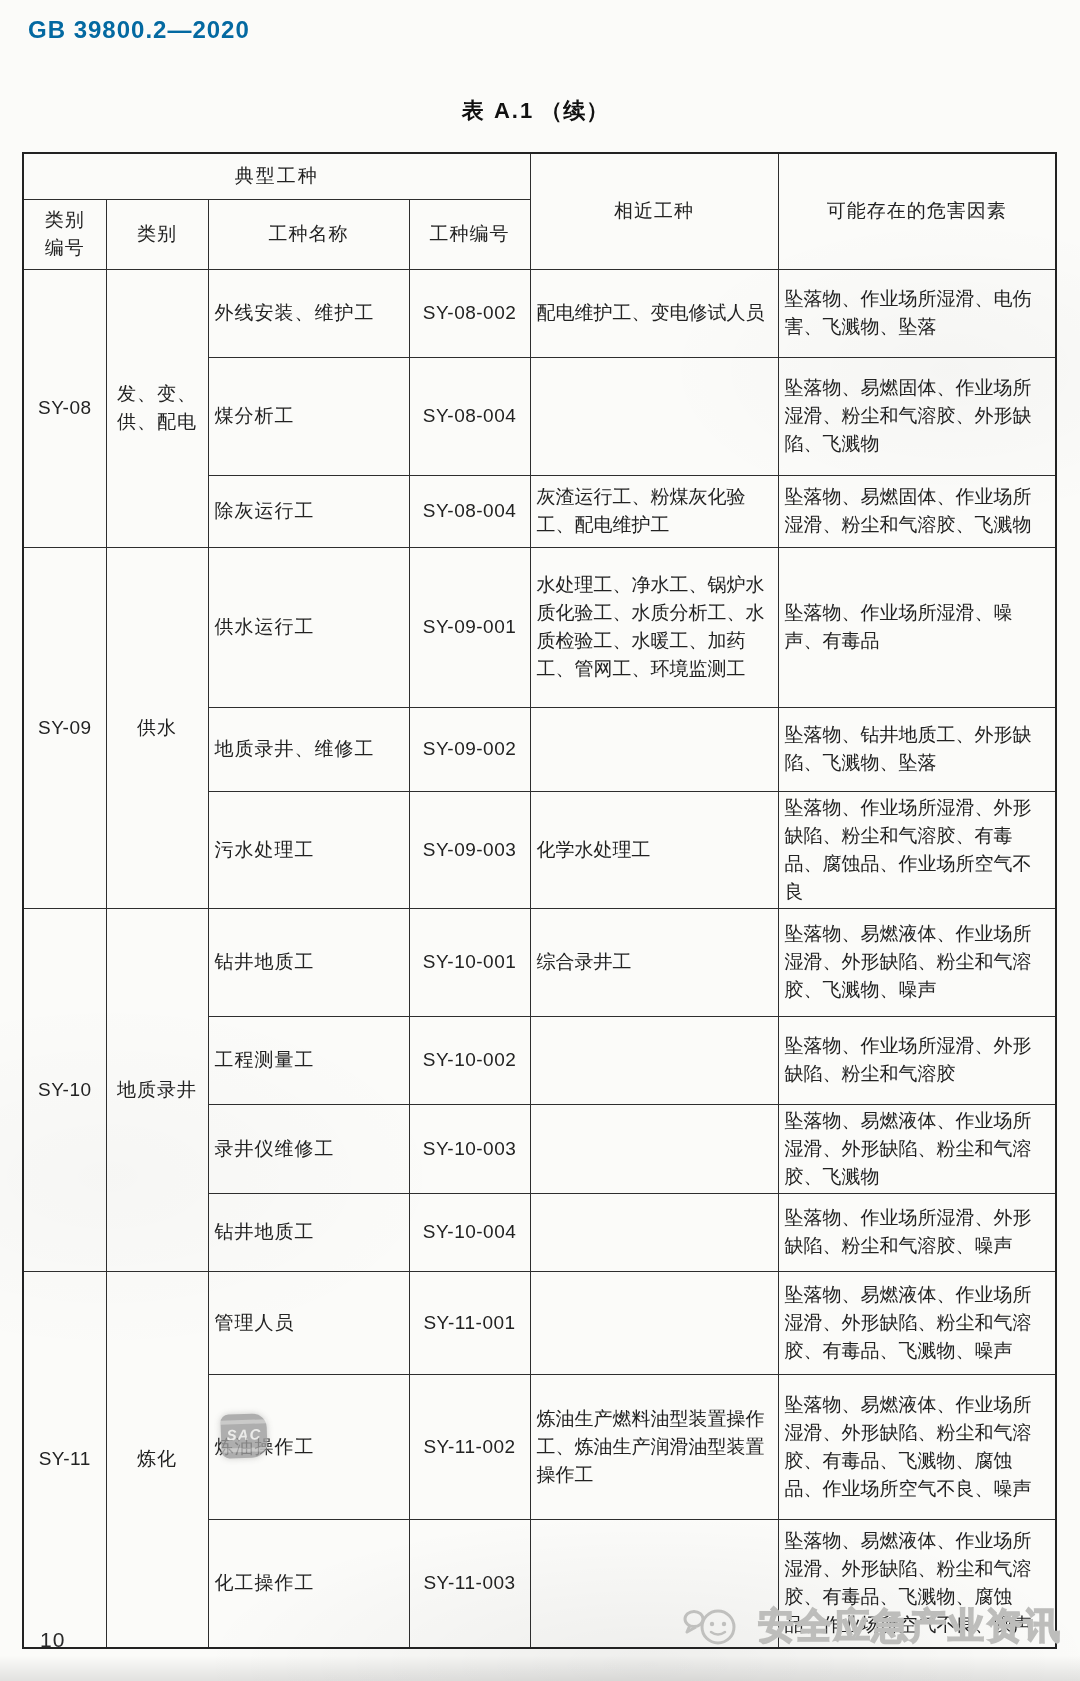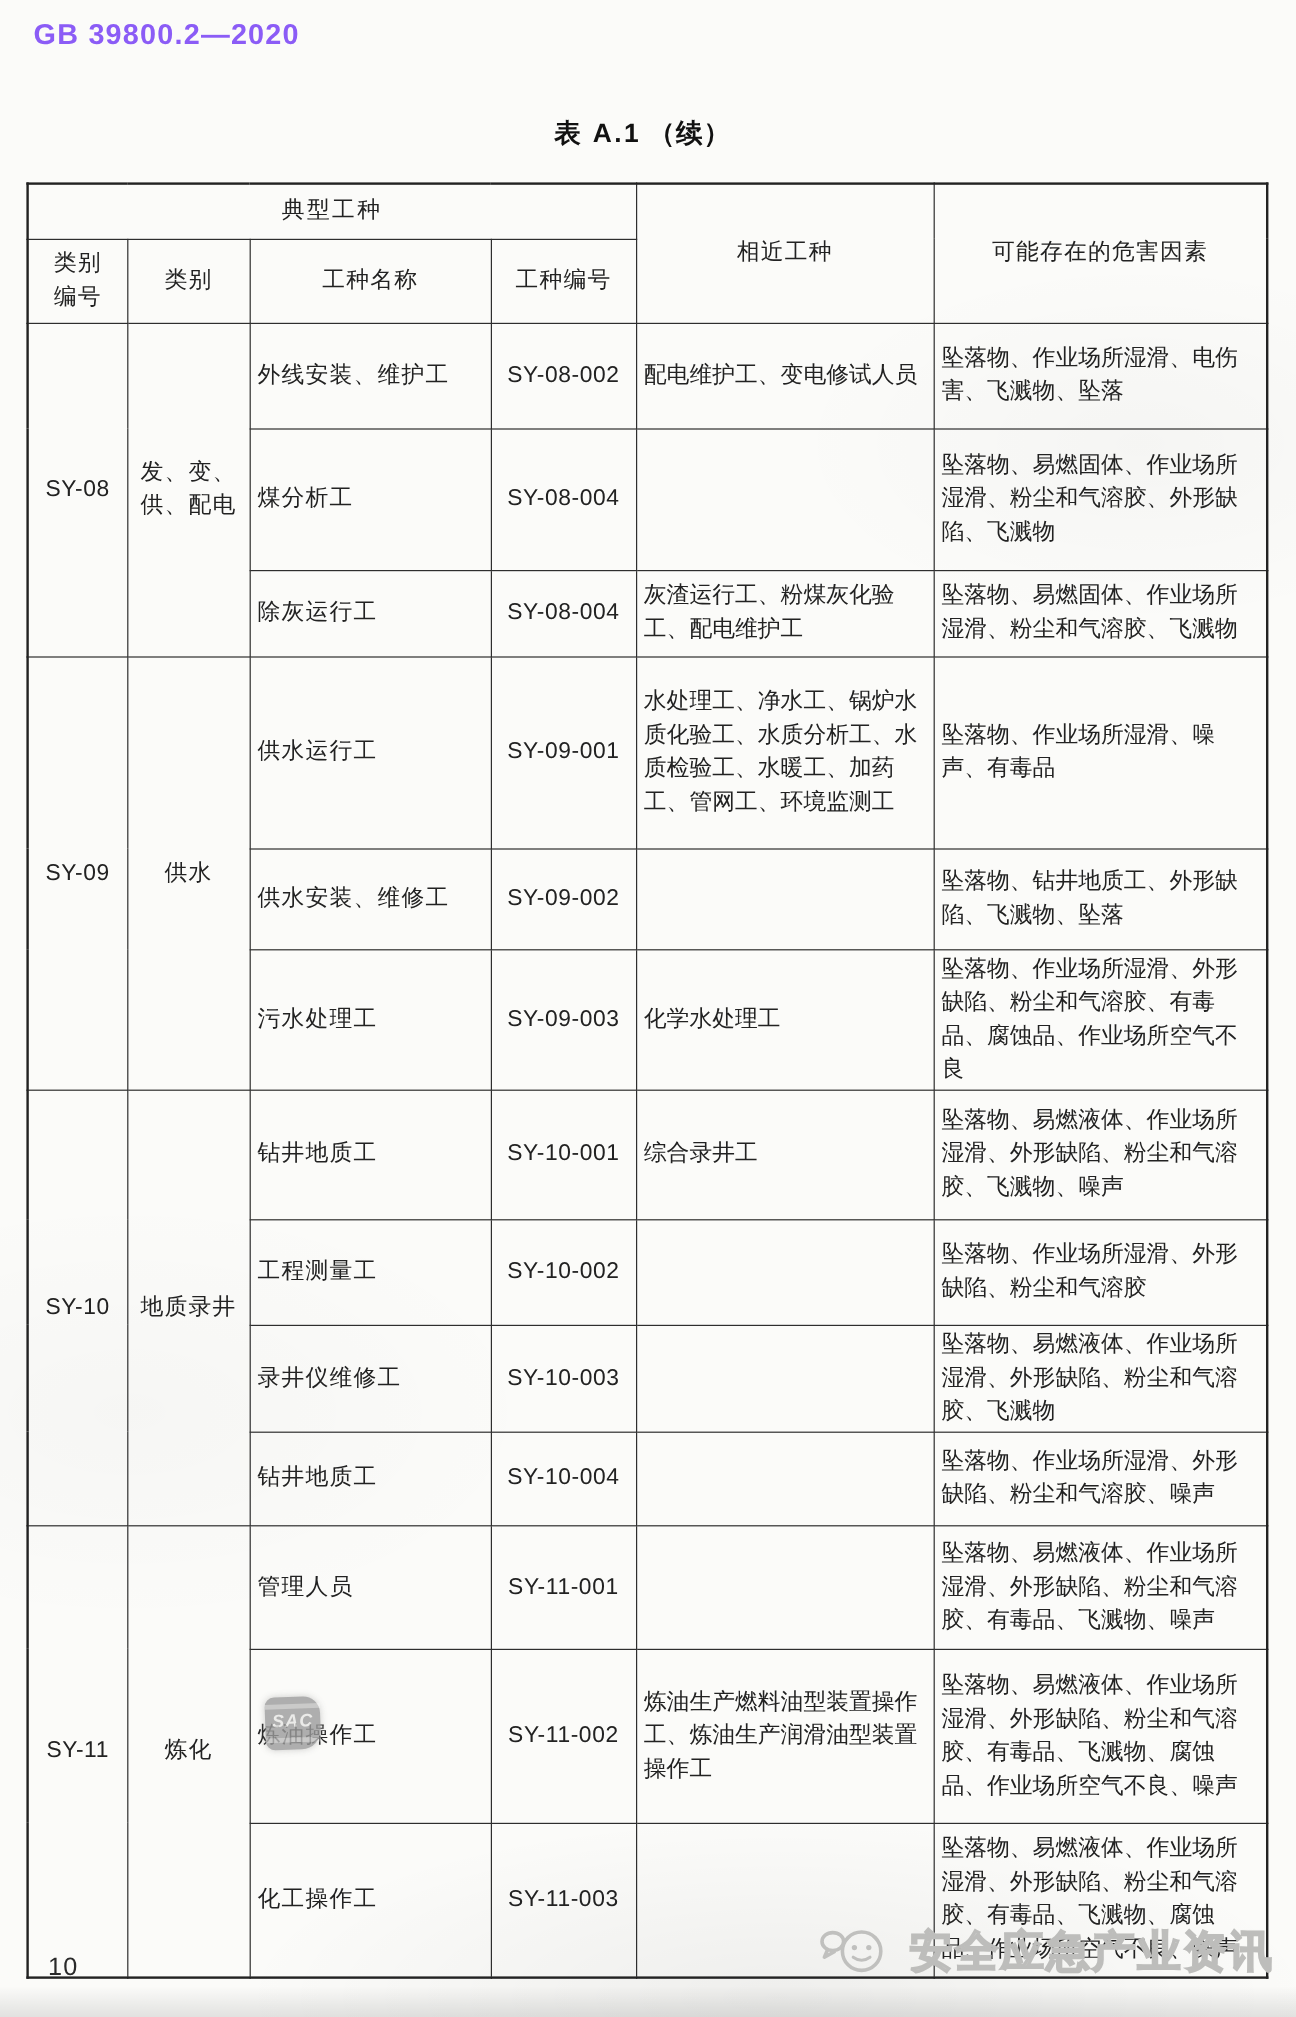--- a/index.html
+++ b/index.html
@@ -25,7 +25,7 @@
 
   .doc-number{
     position:absolute;left:28px;top:16px;
-    font-size:24px;font-weight:bold;letter-spacing:1px;color:#8b5cf6;
+    font-size:24px;font-weight:bold;letter-spacing:1px;color:#0369a1;
   }
   .table-title{
     position:absolute;top:96px;left:50%;transform:translateX(-53%);

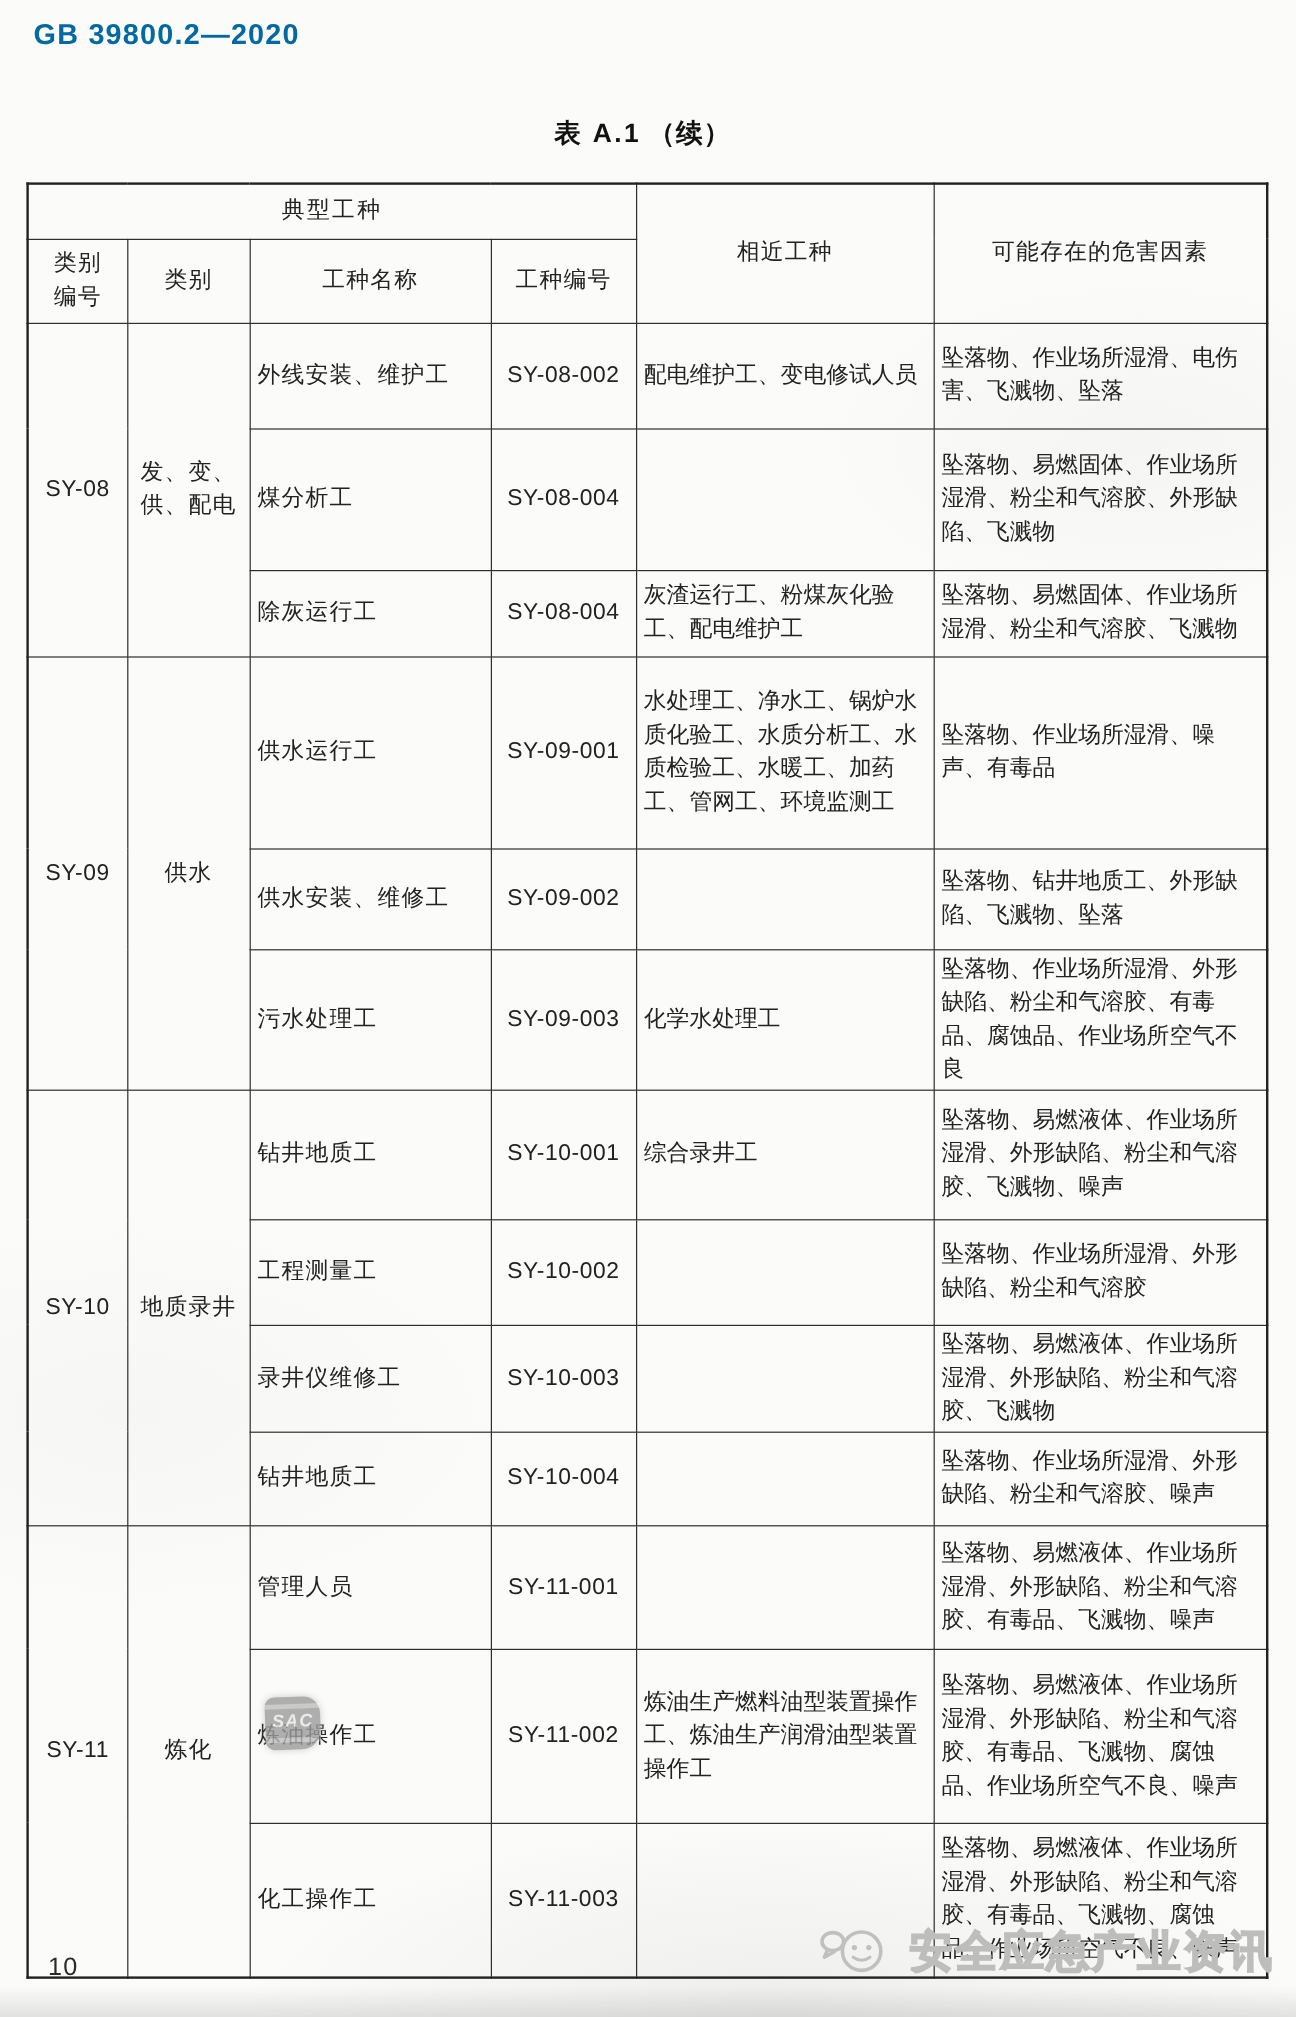--- a/index.html
+++ b/index.html
@@ -166,7 +166,7 @@
         <td class="c-haz">坠落物、作业场所湿滑、噪声、有毒品</td>
       </tr>
       <tr style="height: 84px;">
-        <td class="c-name">供水安装、维修工</td>
+        <td class="c-name">地质录井、维修工</td>
         <td class="c-no">SY-09-002</td>
         <td class="c-sim"></td>
         <td class="c-haz">坠落物、钻井地质工、外形缺陷、飞溅物、坠落</td>

